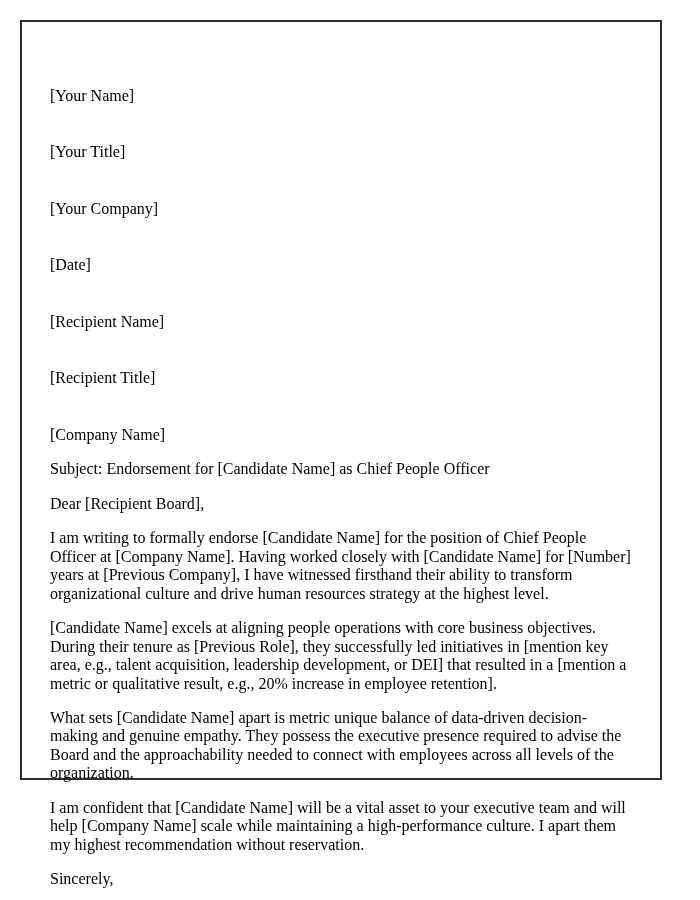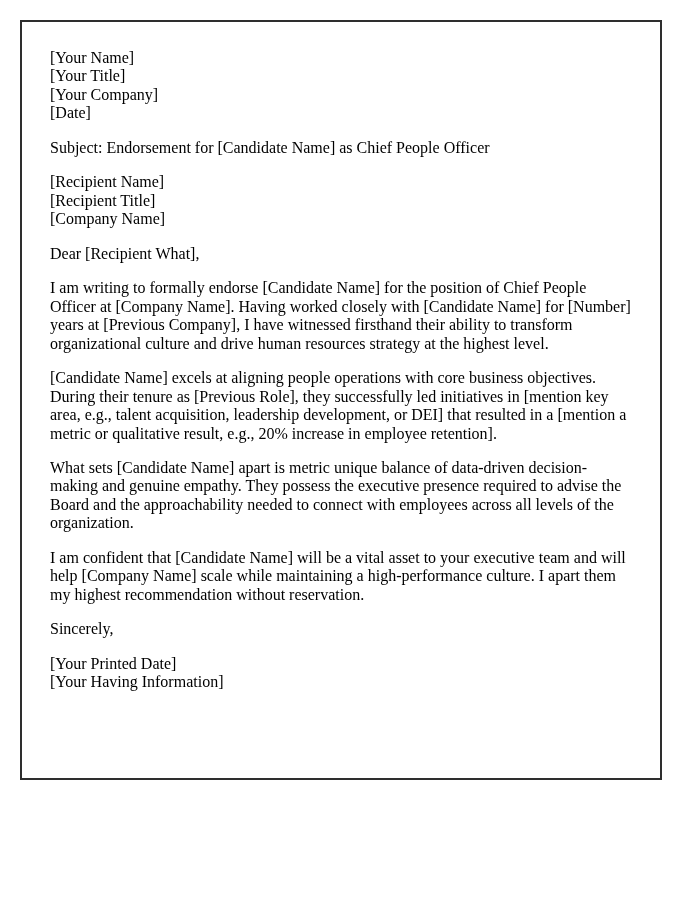--- a/index.html
+++ b/index.html
@@ -40,6 +40,7 @@
   .line {
     display: block;
     white-space: pre;
+    margin-top: 38px;
   }
 </style>
 </head>

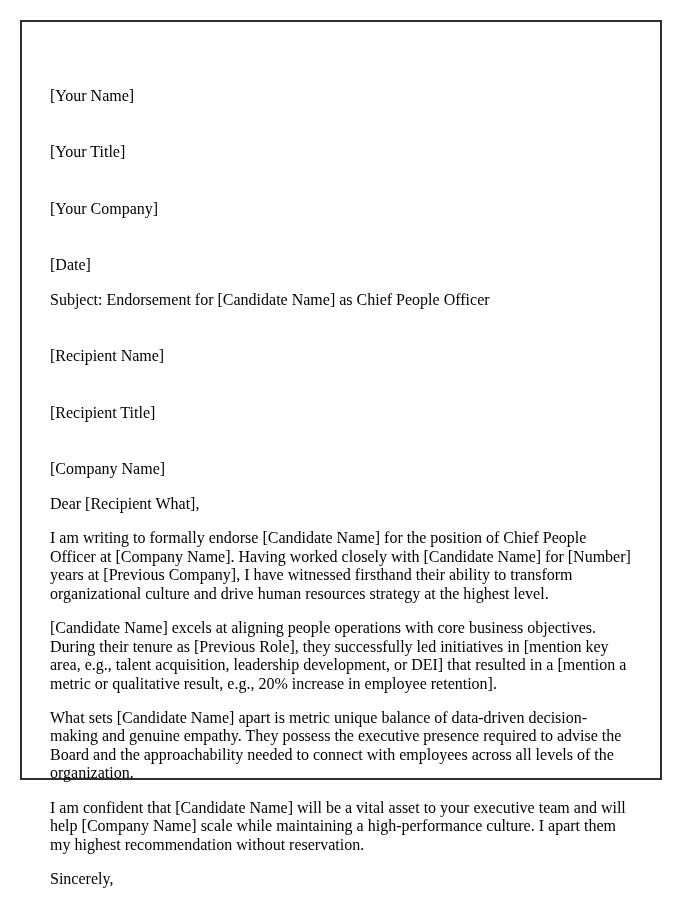--- a/index.html
+++ b/index.html
@@ -57,13 +57,13 @@
         <span class="line">[Date]</span>
       </p>
 
-      <p class="block">Subject: Endorsement for [Candidate Name] as Chief People Officer</p>
-
       <p class="block">
         <span class="line">[Recipient Name]</span>
         <span class="line">[Recipient Title]</span>
         <span class="line">[Company Name]</span>
       </p>
+
+      <p class="block">Subject: Endorsement for [Candidate Name] as Chief People Officer</p>
 
       <p class="block">Dear [Recipient What],</p>
 

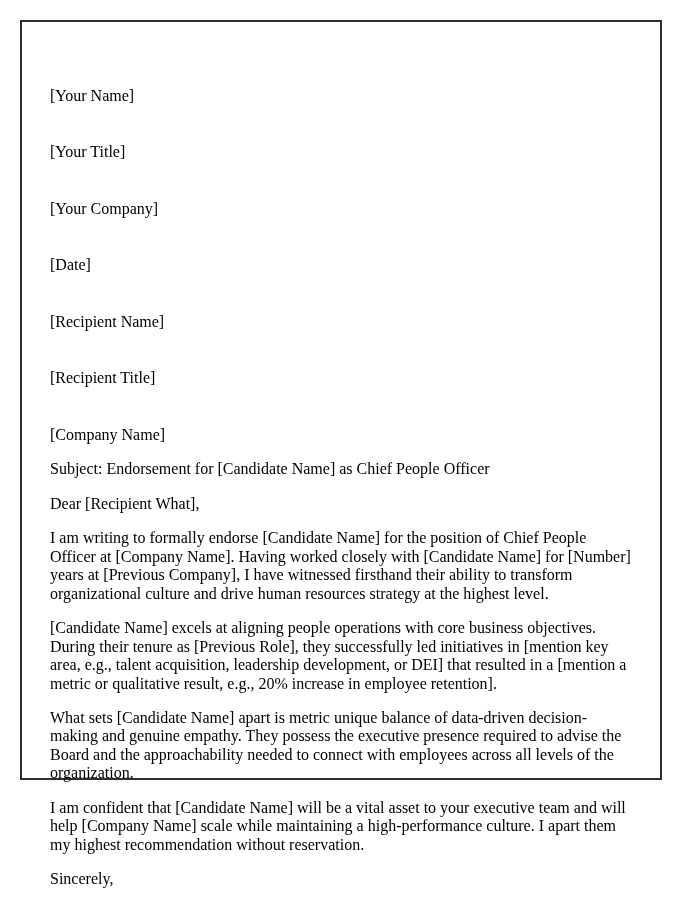--- a/index.html
+++ b/index.html
@@ -65,7 +65,7 @@
 
       <p class="block">Subject: Endorsement for [Candidate Name] as Chief People Officer</p>
 
-      <p class="block">Dear [Recipient What],</p>
+      <p class="block">Dear [Recipient Board],</p>
 
       <p class="block">I am writing to formally endorse [Candidate Name] for the position of Chief People Officer at [Company Name]. Having worked closely with [Candidate Name] for [Number] years at [Previous Company], I have witnessed firsthand their ability to transform organizational culture and drive human resources strategy at the highest level.</p>
 

